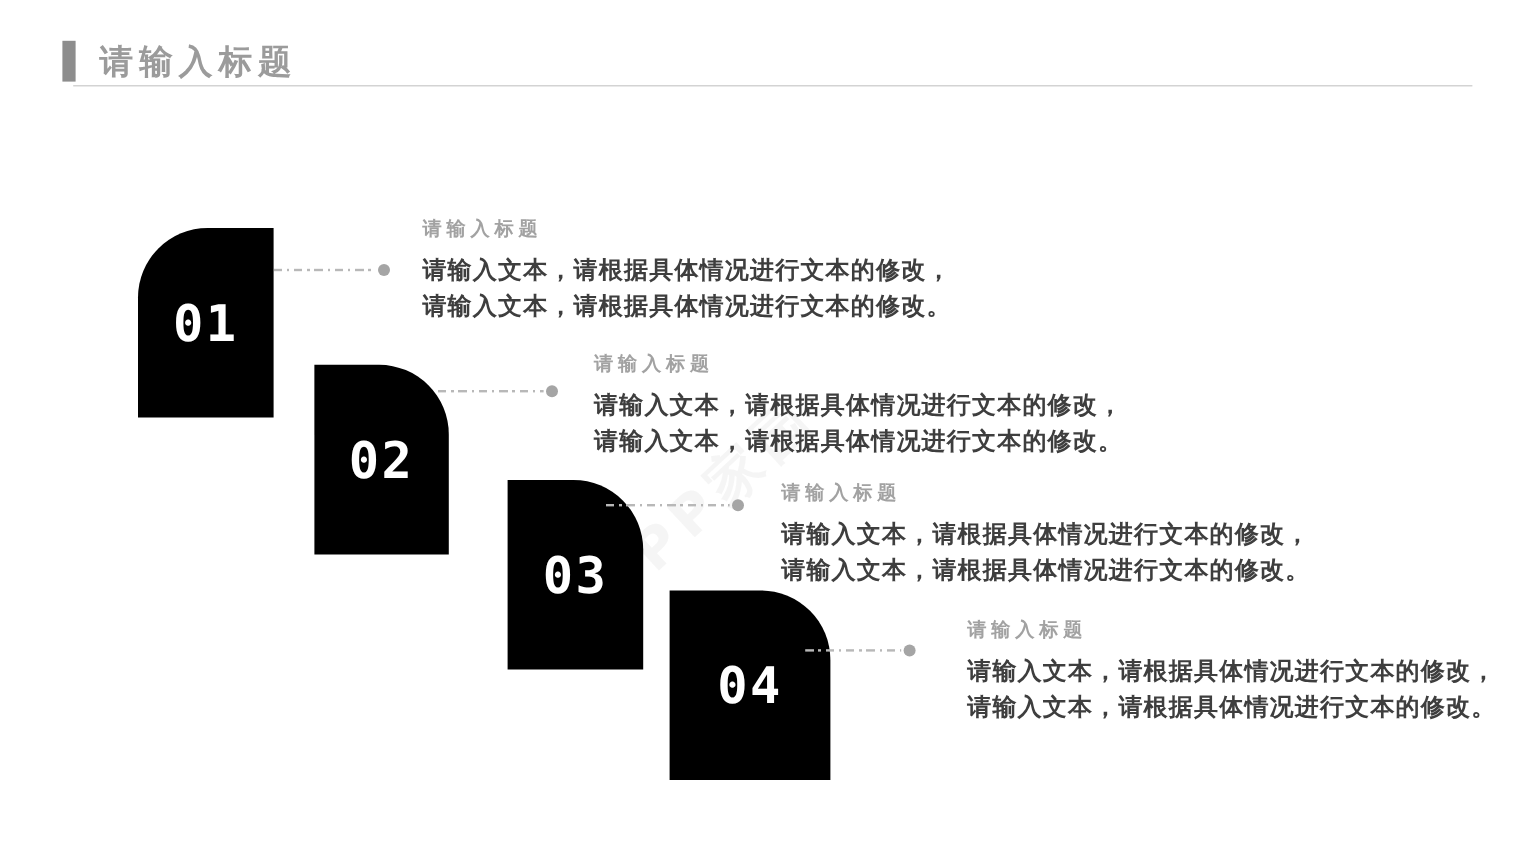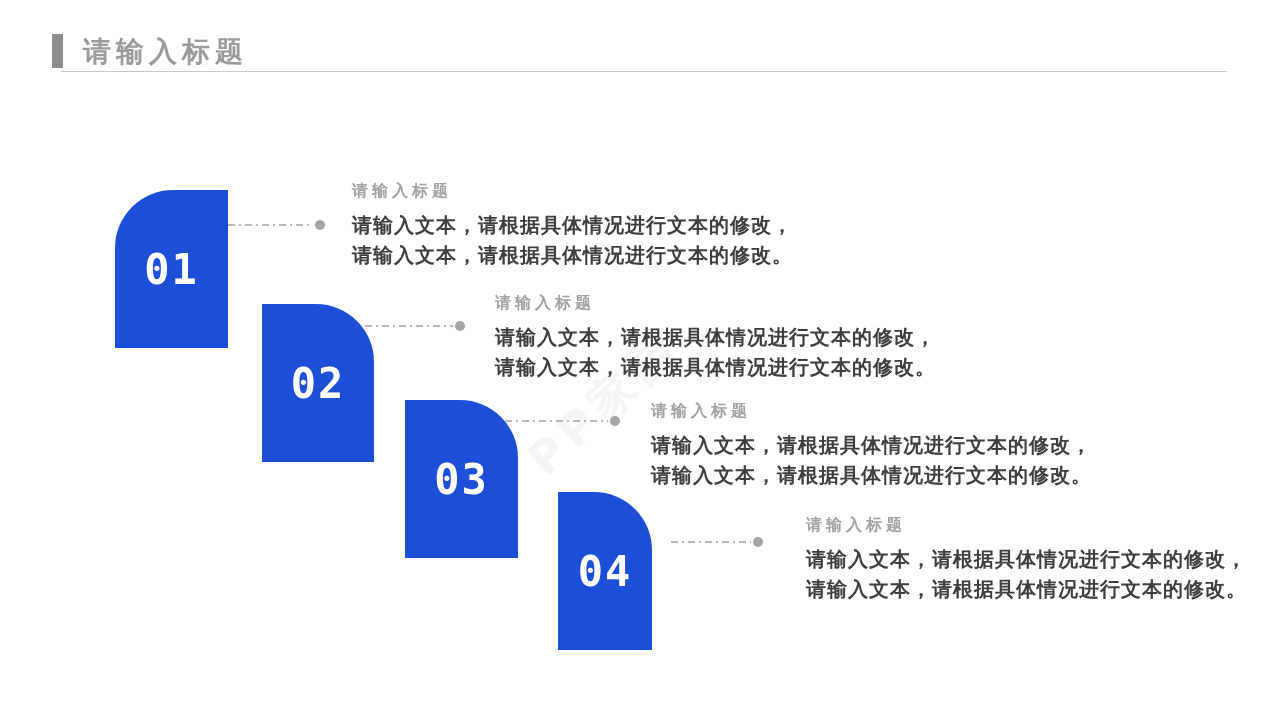--- a/index.html
+++ b/index.html
@@ -28,7 +28,7 @@
 
   
   .shape{
-    position:absolute;width:113px;height:158px;background:#1d4ed8;
+    position:absolute;width:113px;height:158px;background:#000000;
     display:flex;align-items:center;justify-content:center;
   }
   .shape.tl{border-radius:58px 0 0 0;}

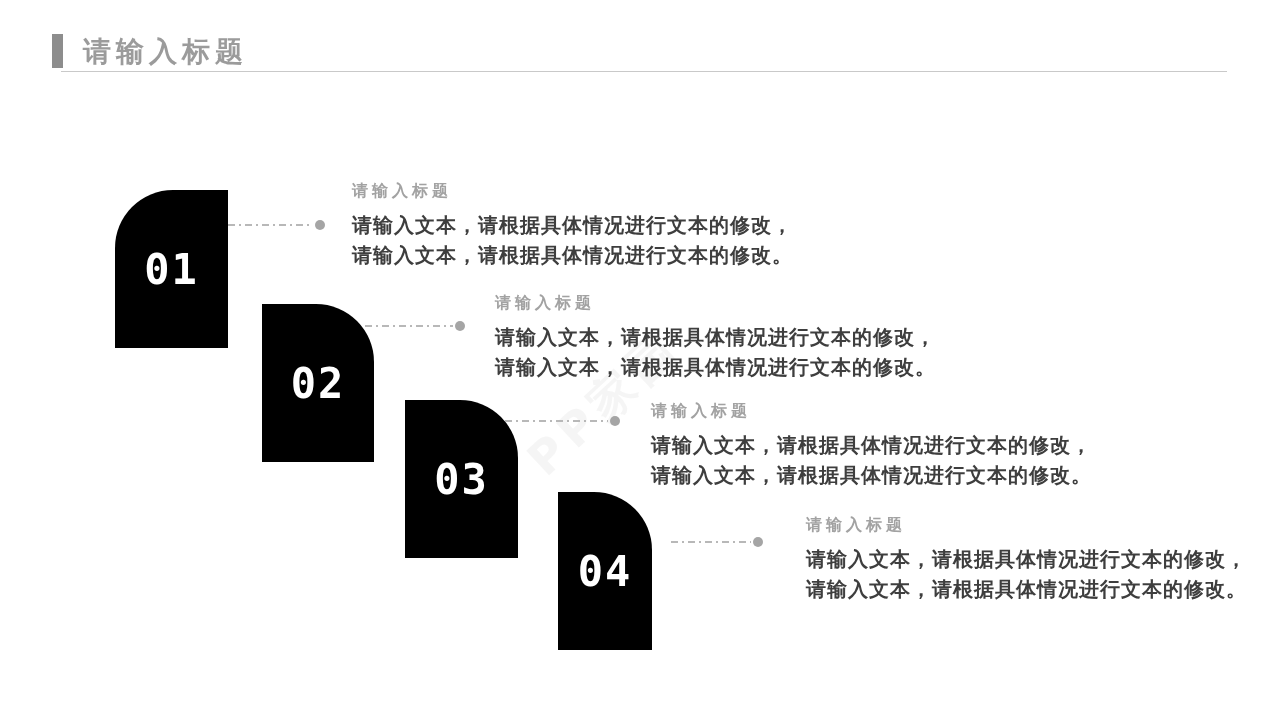--- a/index.html
+++ b/index.html
@@ -39,7 +39,7 @@
   }
   .i1-shape{left:115px;top:190px;}
   .i2-shape{left:262px;top:304px;width:112px;}
-  .i3-shape{left:405px;top:400px;}
+  .i3-shape{left:423px;top:400px;}
   .i4-shape{left:558px;top:492px;width:94px;}
 
   

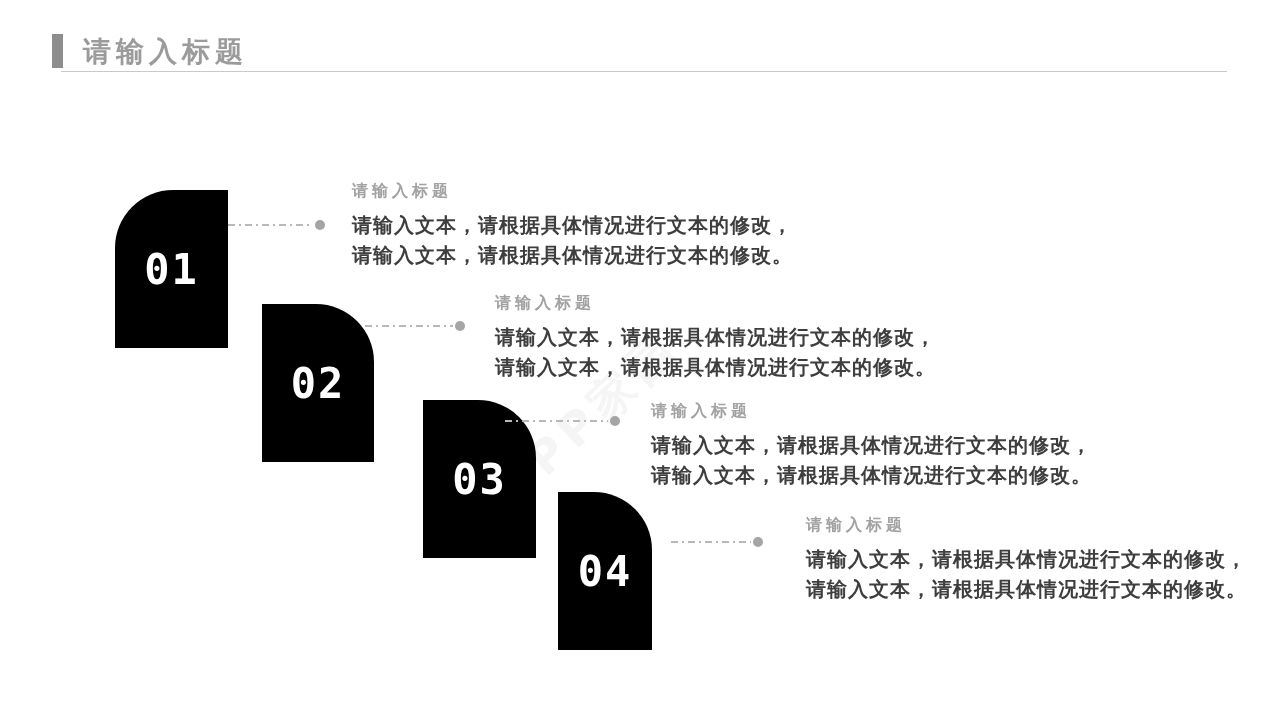--- a/index.html
+++ b/index.html
@@ -40,7 +40,7 @@
   .i1-shape{left:115px;top:190px;}
   .i2-shape{left:262px;top:304px;width:112px;}
   .i3-shape{left:423px;top:400px;}
-  .i4-shape{left:558px;top:492px;width:94px;}
+  .i4-shape{left:558px;top:492px;width:134px;}
 
   
   .connector{position:absolute;display:flex;align-items:center;height:10px;}

